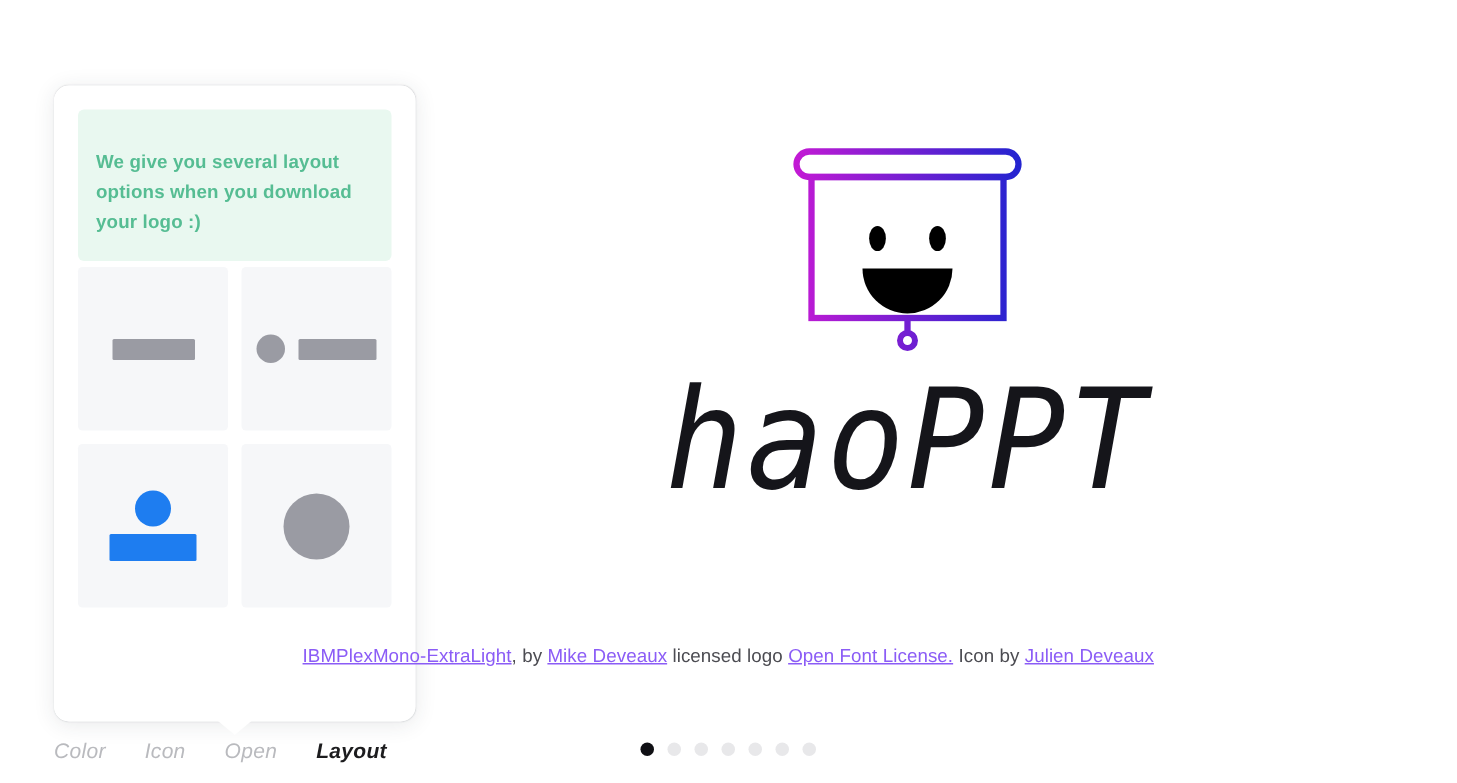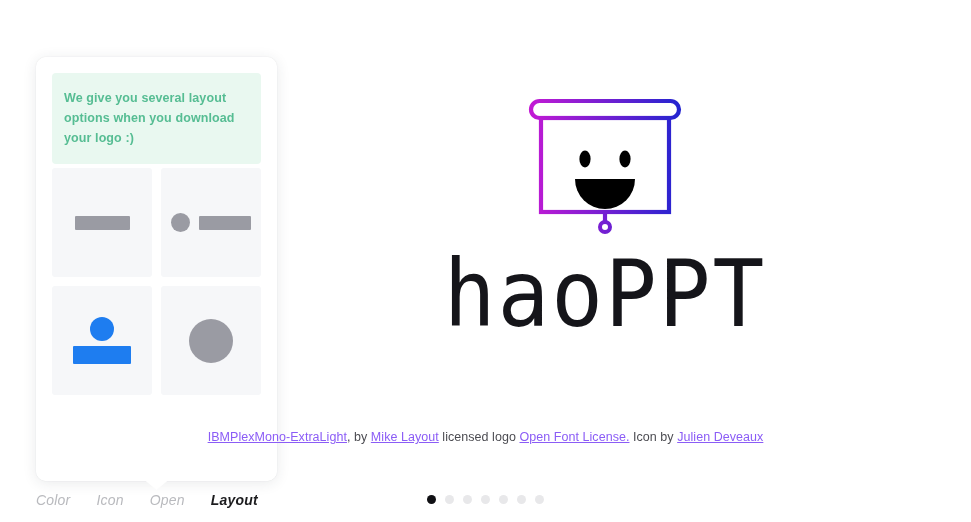--- a/index.html
+++ b/index.html
@@ -58,7 +58,7 @@
   #tip-banner {
     background: #e9f8f0;
     border-radius: 4px;
-    padding: 15px 14px 16px 12px;
+    padding: 25px 14px 16px 12px;
     margin-bottom: 4px;
   }
   #tip-text {

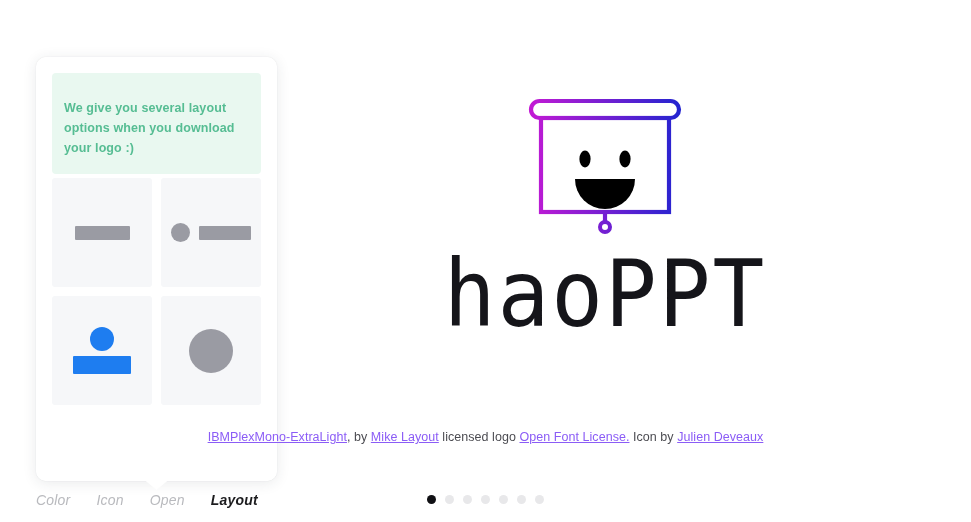--- a/index.html
+++ b/index.html
@@ -137,6 +137,7 @@
     display: flex;
     flex-direction: column;
     align-items: center;
+    font-style: italic;
   }
 
   #logo-icon { display: block; }

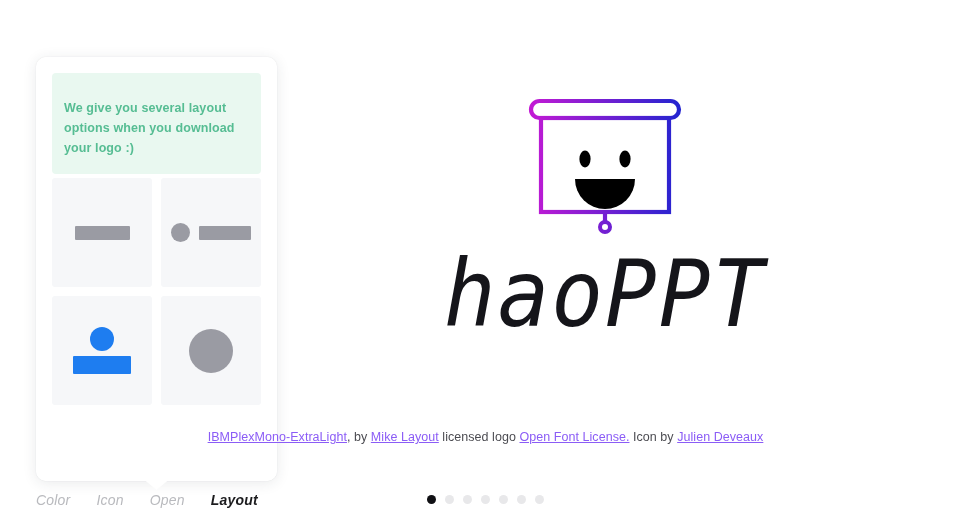--- a/index.html
+++ b/index.html
@@ -270,7 +270,7 @@
     <div id="logo-wordmark">haoPPT</div>
   </div>
 
-  <div id="attribution"><span class="link">IBMPlexMono-ExtraLight</span><span>, by </span><span class="link">Mike Layout</span><span> licensed logo </span><span class="link">Open Font License.</span><span> Icon by </span><span class="link">Julien Deveaux</span></div>
+  <div id="attribution"><span class="link">IBMPlexMono-ExtraLight</span><span>, by </span><span class="link">Mike Deveaux</span><span> licensed logo </span><span class="link">Open Font License.</span><span> Icon by </span><span class="link">Julien Deveaux</span></div>
 
   <div id="pager">
     <span class="pager-dot active"></span>

